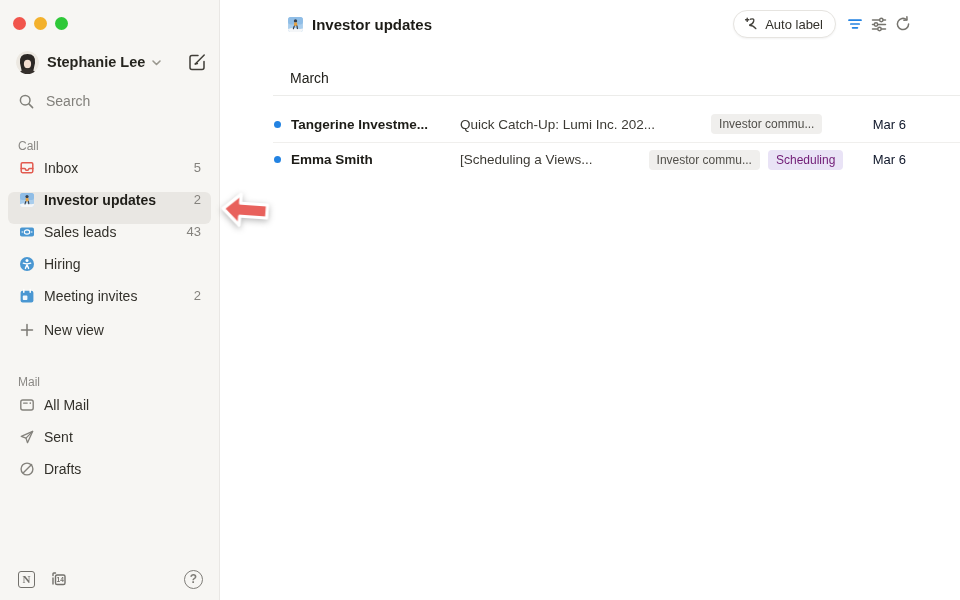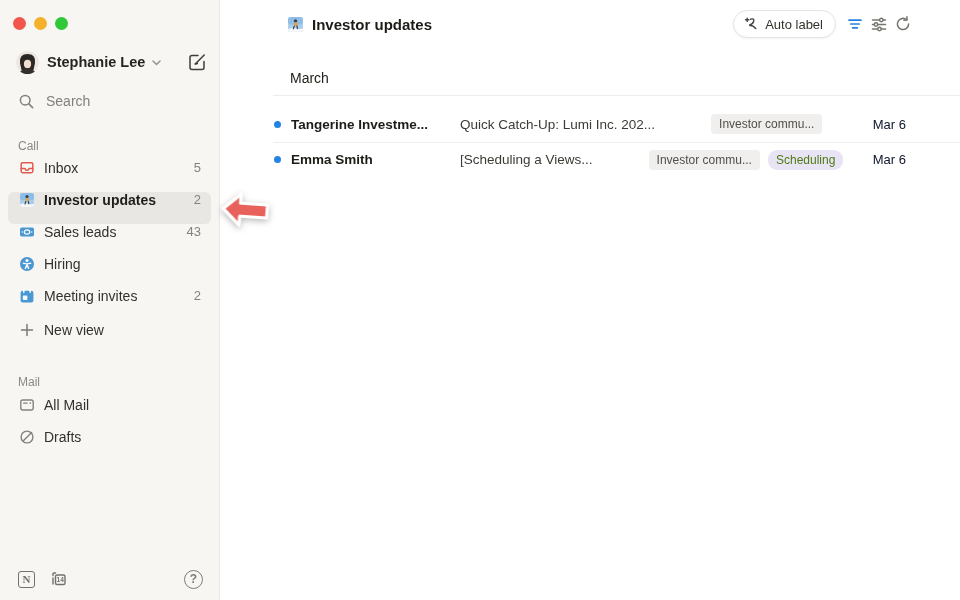--- a/index.html
+++ b/index.html
@@ -65,7 +65,7 @@
   .subject { margin-left:11px; font-size:13.5px; color:#3c3a34; white-space:nowrap; flex:none; }
   .tags { display:flex; gap:8px; margin-left:12px;padding-left:44px; }
   .tag { font-size:12px; padding:3px 8px; border-radius:4px; background:#f0efed; color:#514f4a; white-space:nowrap; }
-  .tag.purple { background:#e9e3f6; color:#4d7c0f;border-radius:9px; }
+  .tag.purple { background:#e9e3f6; color:#701a75; }
   .row-date { position:absolute; right:54px; font-size:13px; color:#0f172a; }
 
   

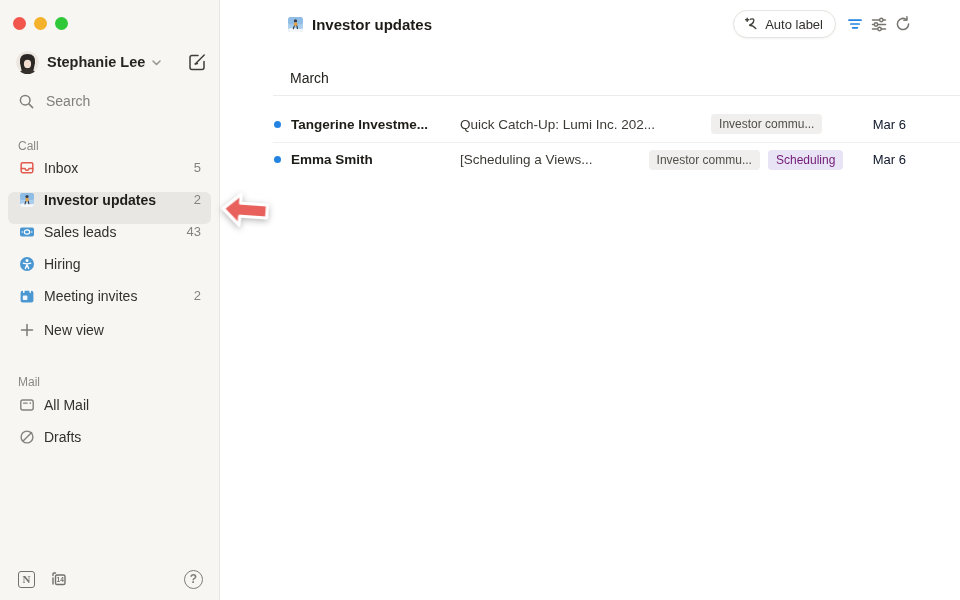--- a/index.html
+++ b/index.html
@@ -210,6 +210,15 @@
       <span class="nlabel">All Mail</span>
     </div>
 
+    <div class="nav-item">
+      <span class="nicon">
+        <svg width="16" height="16" viewBox="0 0 16 16" fill="none" stroke="#84827c" stroke-width="1.3" stroke-linejoin="round" stroke-linecap="round">
+            <path d="M13.6 2.4 L2.3 7.4 L7 9.1 L8.5 13.7 L13.6 2.4 Z"></path>
+            <path d="M7 9.1 L13.6 2.4"></path>
+          </svg>
+      </span>
+      <span class="nlabel">Sent</span>
+    </div>
 
     <div class="nav-item">
       <span class="nicon">

